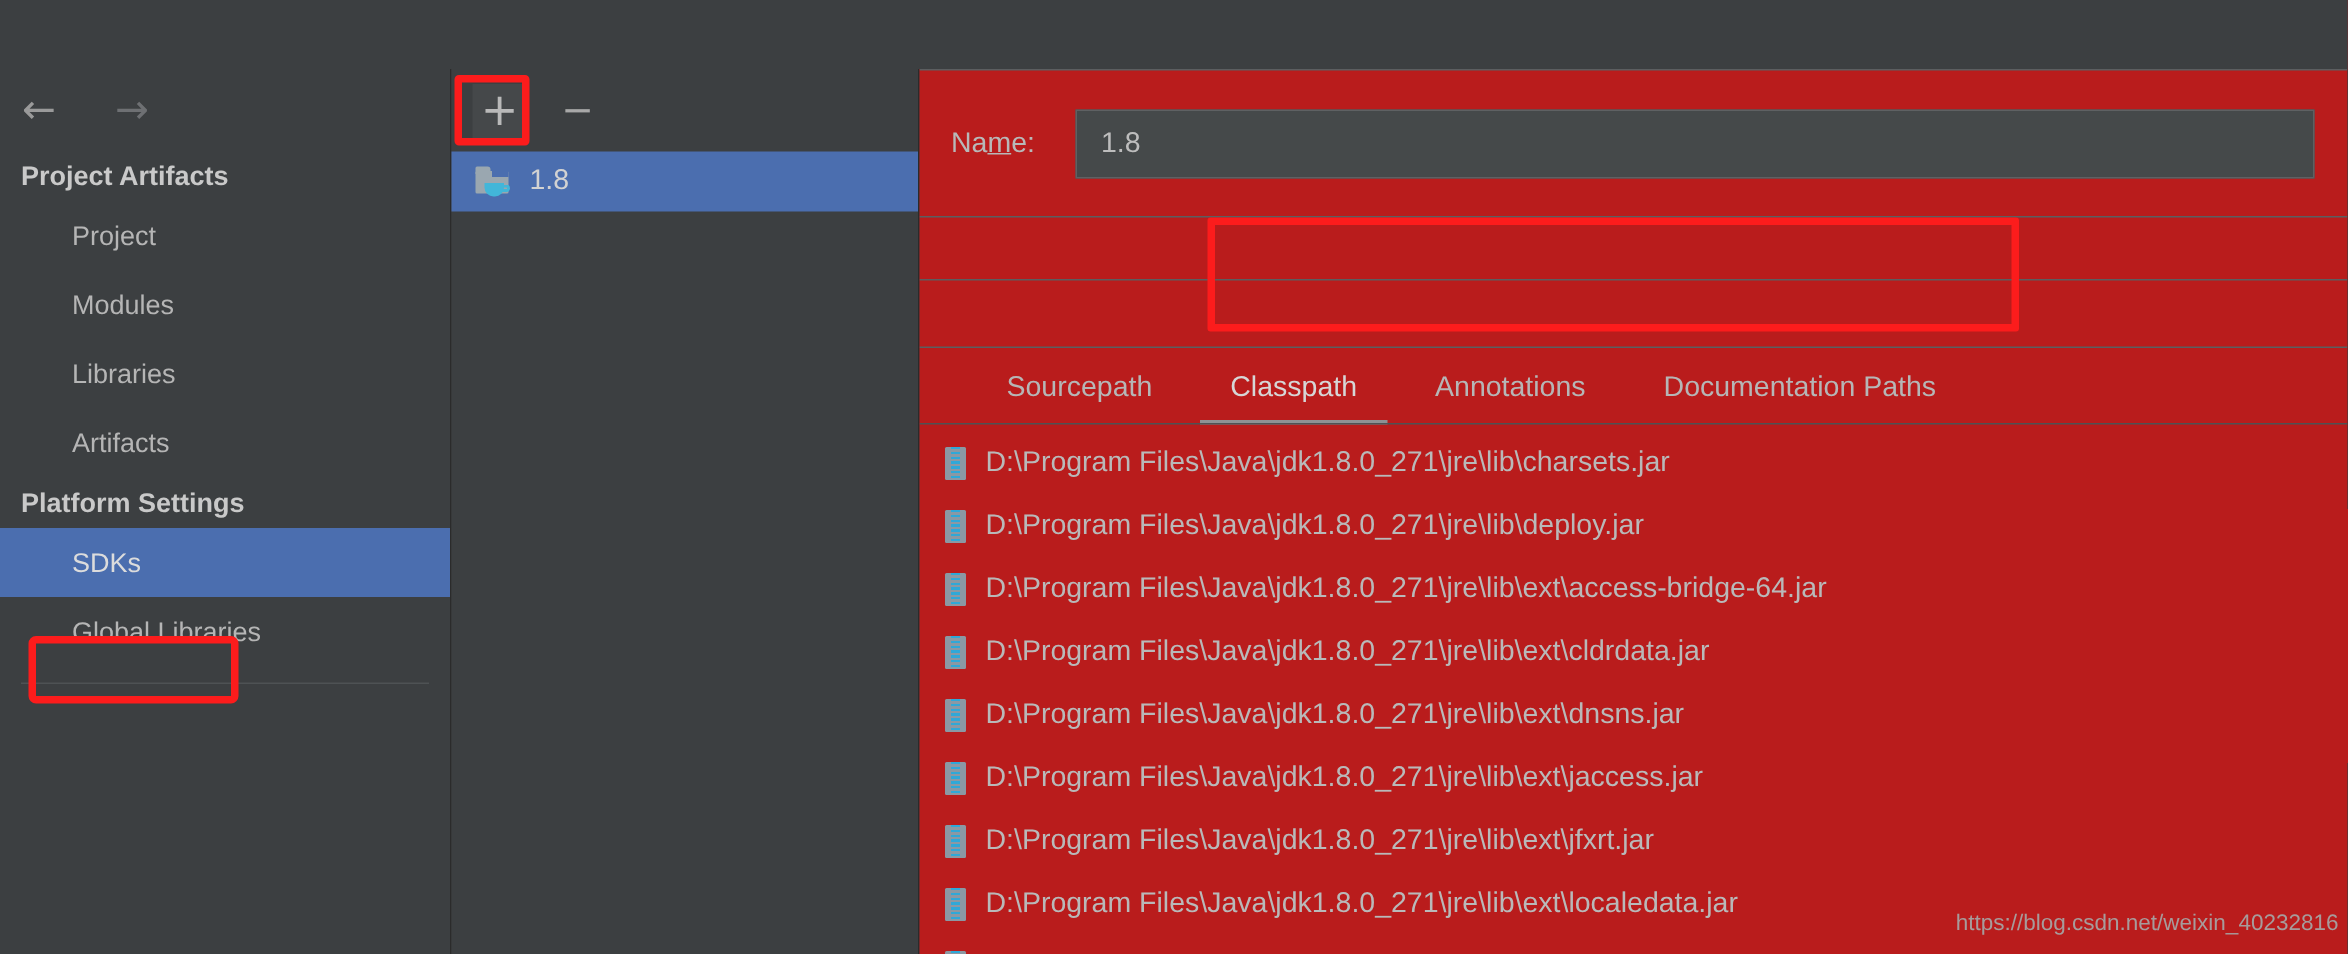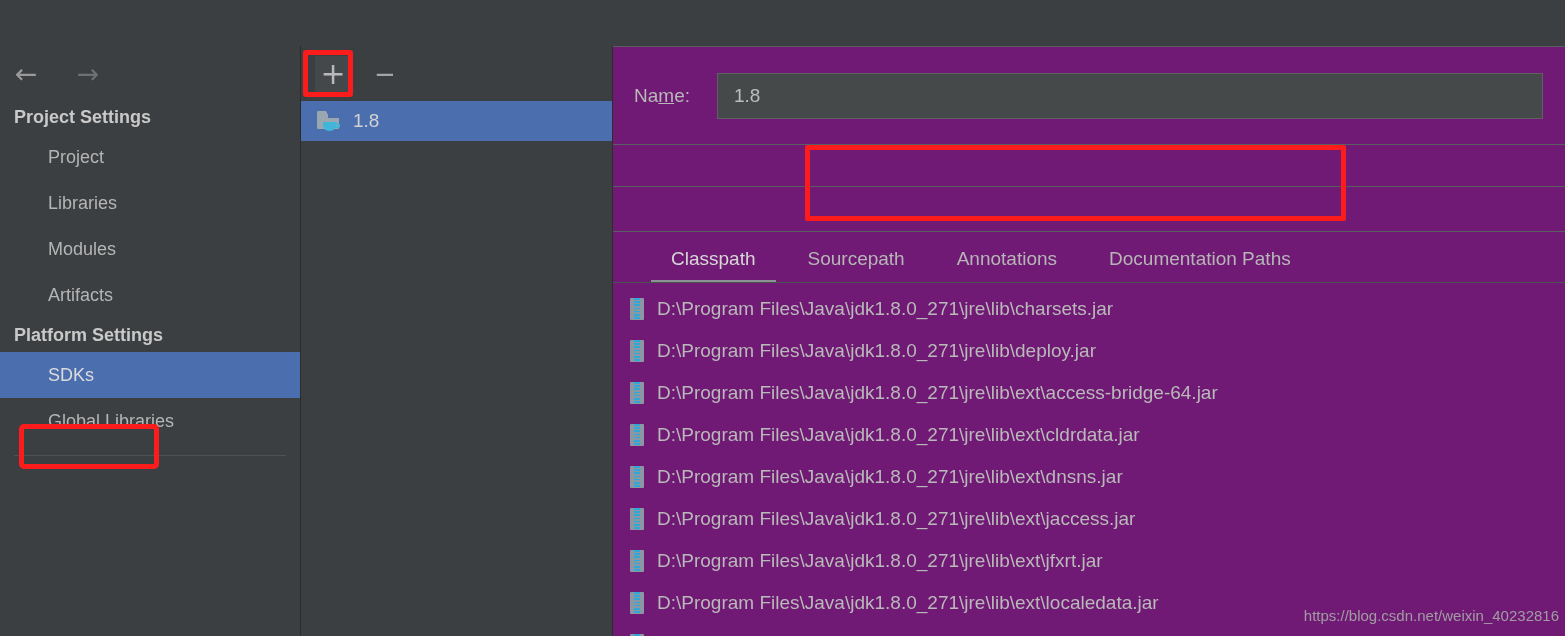--- a/index.html
+++ b/index.html
@@ -220,7 +220,7 @@
     position: absolute;
     left: 613px; top: 46px;
     width: 952px; height: 590px;
-    background: #701a75;
+    background: #b91c1c;
     overflow: hidden;
   }
 

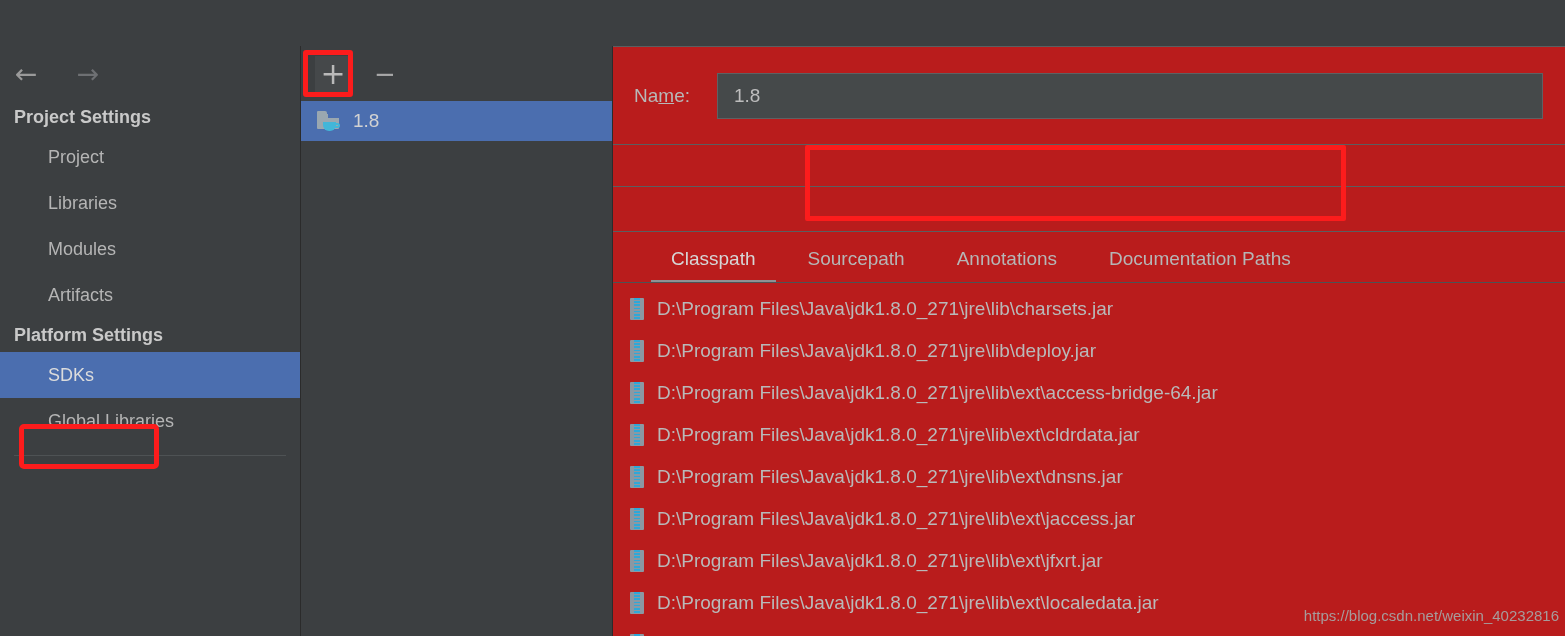--- a/index.html
+++ b/index.html
@@ -388,7 +388,7 @@
       <div class="nav-arrow fwd">→</div>
     </div>
 
-    <div class="section-header">Project Settings</div>
+    <div class="section-header">Project Artifacts</div>
     <div class="nav-item">Project</div>
     <div class="nav-item">Libraries</div>
     <div class="nav-item">Modules</div>

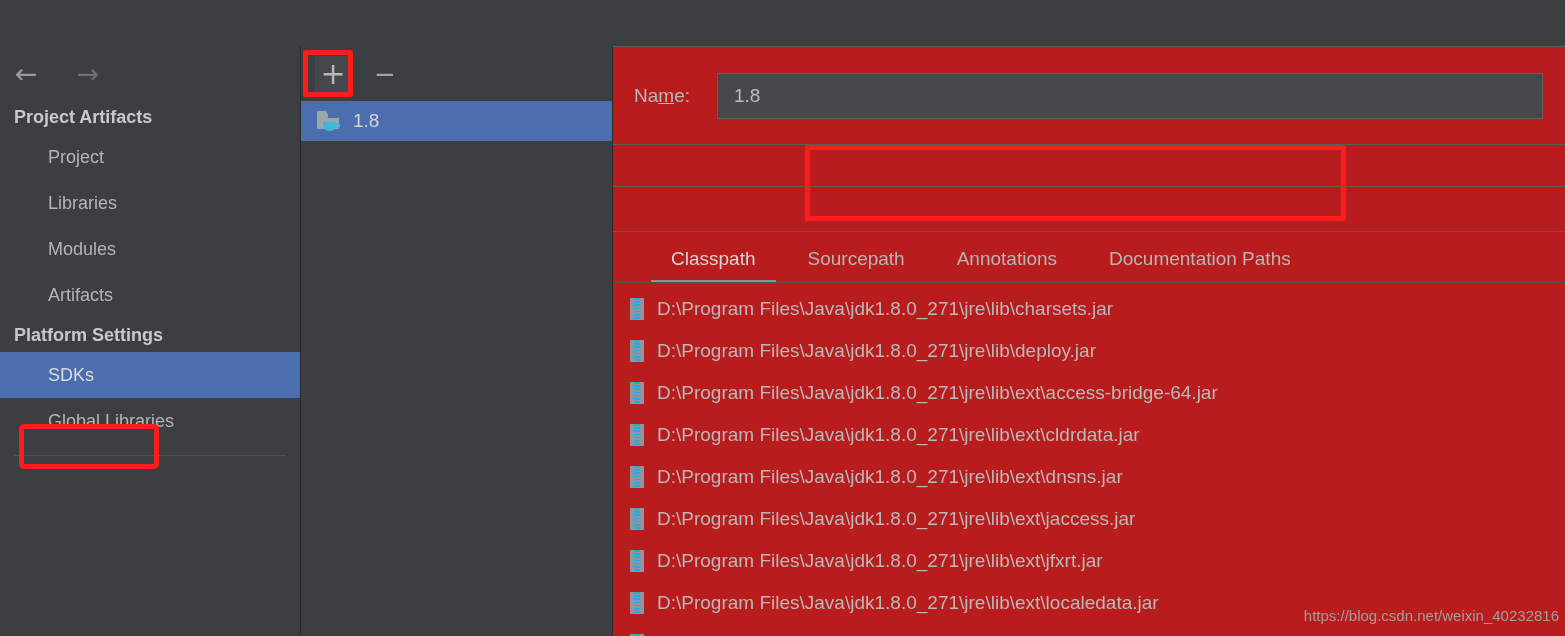--- a/index.html
+++ b/index.html
@@ -390,8 +390,8 @@
 
     <div class="section-header">Project Artifacts</div>
     <div class="nav-item">Project</div>
+    <div class="nav-item">Modules</div>
     <div class="nav-item">Libraries</div>
-    <div class="nav-item">Modules</div>
     <div class="nav-item">Artifacts</div>
 
     <div class="section-header">Platform Settings</div>

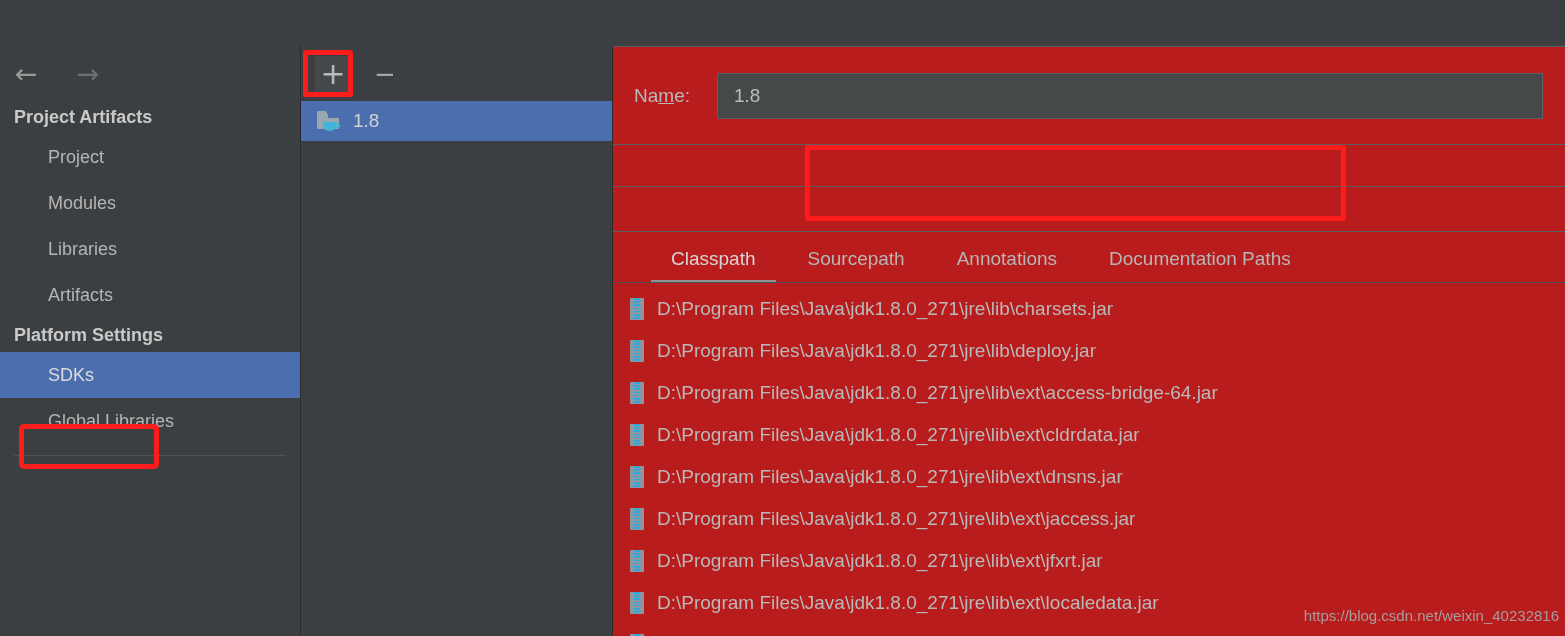--- a/index.html
+++ b/index.html
@@ -438,8 +438,8 @@
 
 
     <div class="tabs">
+      <div class="tab">Sourcepath</div>
       <div class="tab active">Classpath</div>
-      <div class="tab">Sourcepath</div>
       <div class="tab">Annotations</div>
       <div class="tab">Documentation Paths</div>
     </div>

